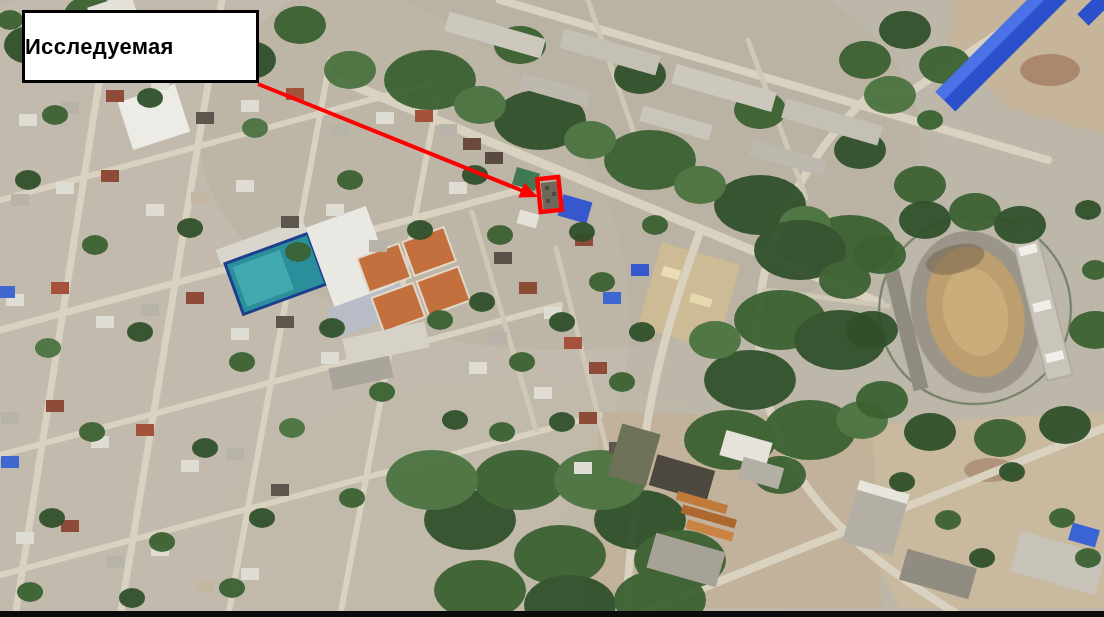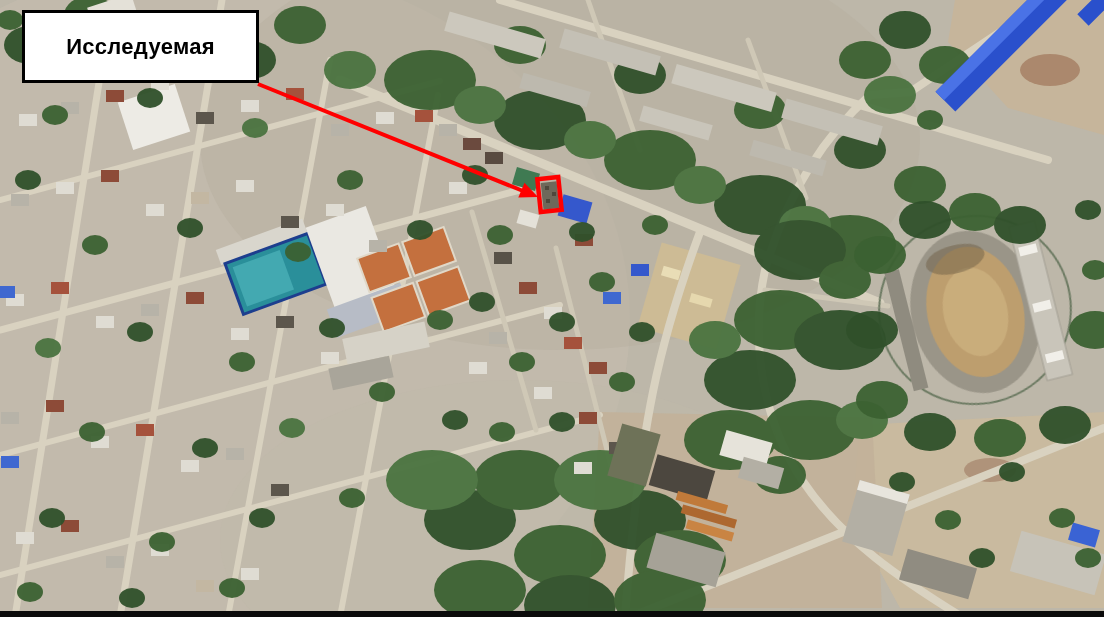--- a/index.html
+++ b/index.html
@@ -8,7 +8,7 @@
   .stage svg{position:absolute;left:0;top:0;display:block;}
   .label-box{position:absolute;left:22px;top:10px;width:237px;height:73px;
              box-sizing:border-box;background:#ffffff;border:3px solid #000000;
-             display:flex;flex-direction:column;align-items:center;justify-content:center;
+             display:flex;flex-direction:column;align-items:flex-start;justify-content:center;
              font-weight:bold;font-size:22px;line-height:30px;color:#000;
              letter-spacing:.3px;z-index:30;}
   .overlay{z-index:20;pointer-events:none;}

